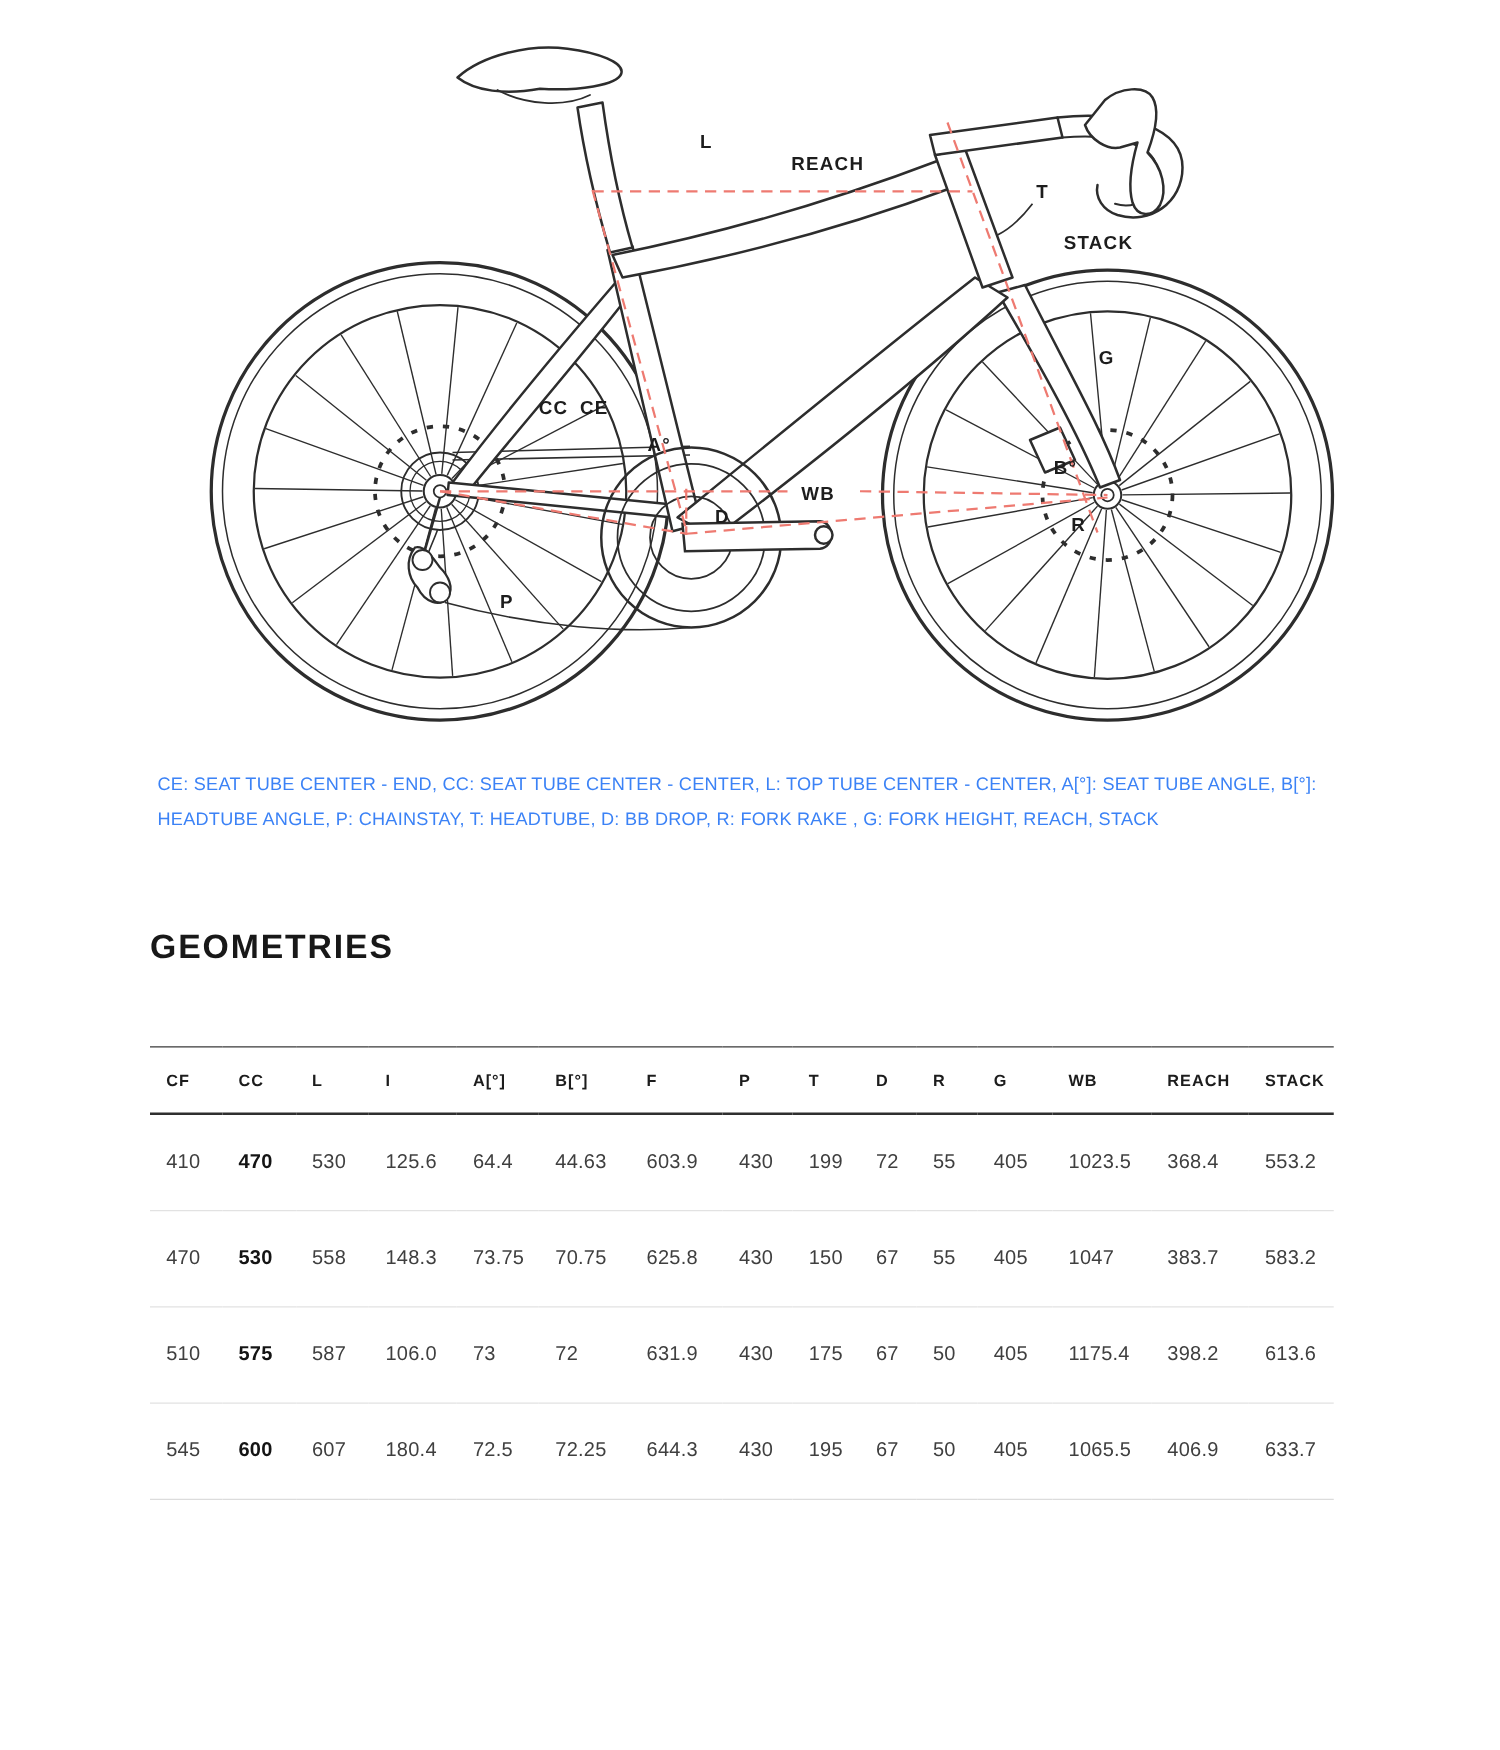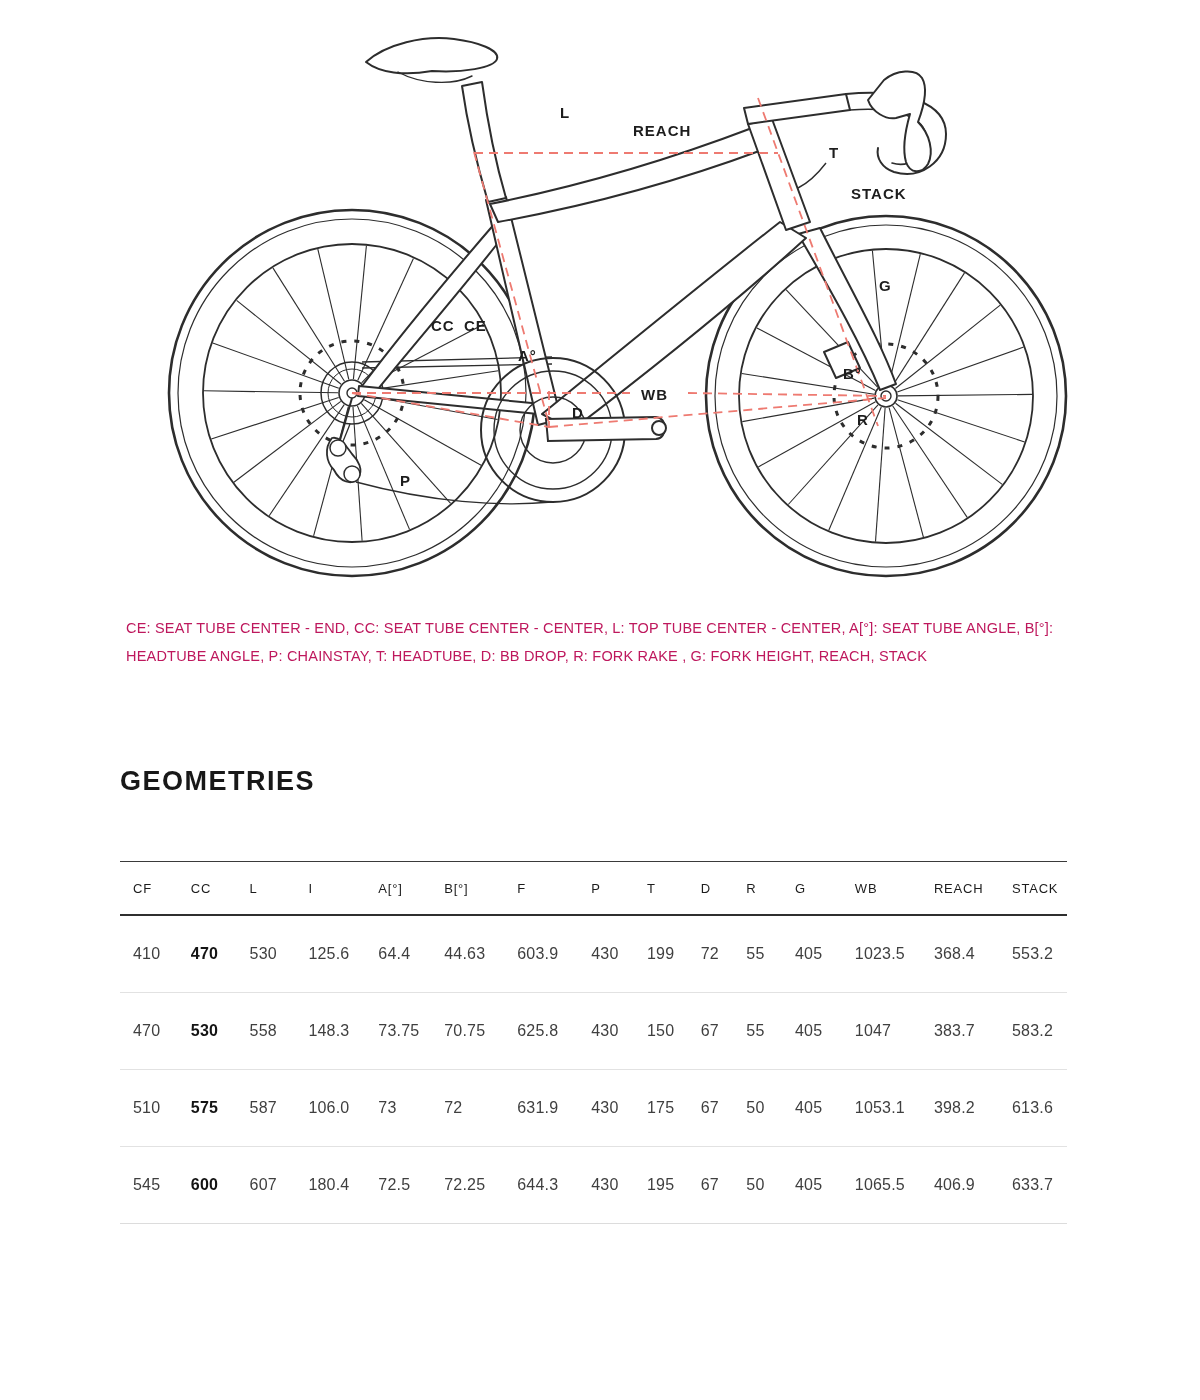--- a/index.html
+++ b/index.html
@@ -6,7 +6,7 @@
     font-family:"Liberation Sans",sans-serif;color:#1d1d1d;}
   .diagram{display:block;}
   .legend{margin:6px 100px 0 126px;max-width:952px;font-size:14.5px;line-height:28px;
-    color:#be185d;letter-spacing:.2px;}
+    color:#3b82f6;letter-spacing:.2px;}
   .section-title{margin:96px 0 0 120px;font-size:27px;font-weight:700;
     letter-spacing:1.5px;color:#181818;}
   .geo-table{margin:64px 0 0 120px;width:947px;border-collapse:collapse;table-layout:fixed;

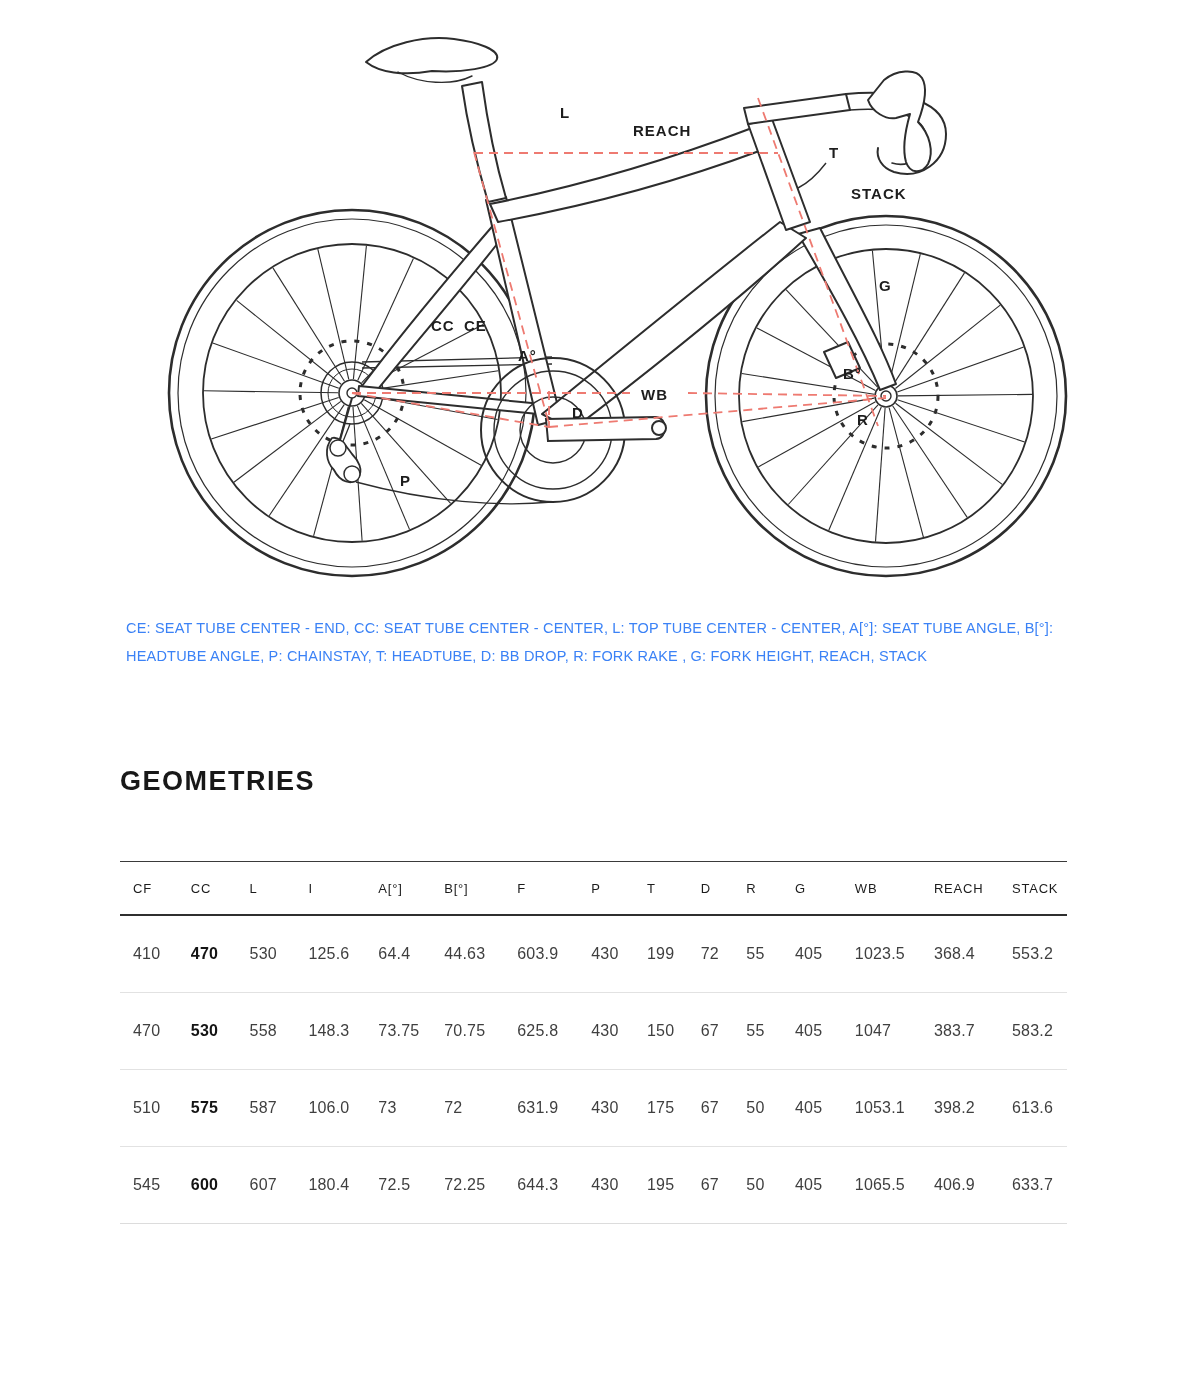--- a/index.html
+++ b/index.html
@@ -7,7 +7,7 @@
   .diagram{display:block;}
   .legend{margin:6px 100px 0 126px;max-width:952px;font-size:14.5px;line-height:28px;
     color:#3b82f6;letter-spacing:.2px;}
-  .section-title{margin:96px 0 0 120px;font-size:27px;font-weight:700;
+  .section-title{margin:72px 0 0 120px;font-size:27px;font-weight:700;
     letter-spacing:1.5px;color:#181818;}
   .geo-table{margin:64px 0 0 120px;width:947px;border-collapse:collapse;table-layout:fixed;
     border-top:1px solid #3a3a3a;border-bottom:1px solid #dcdcdc;}

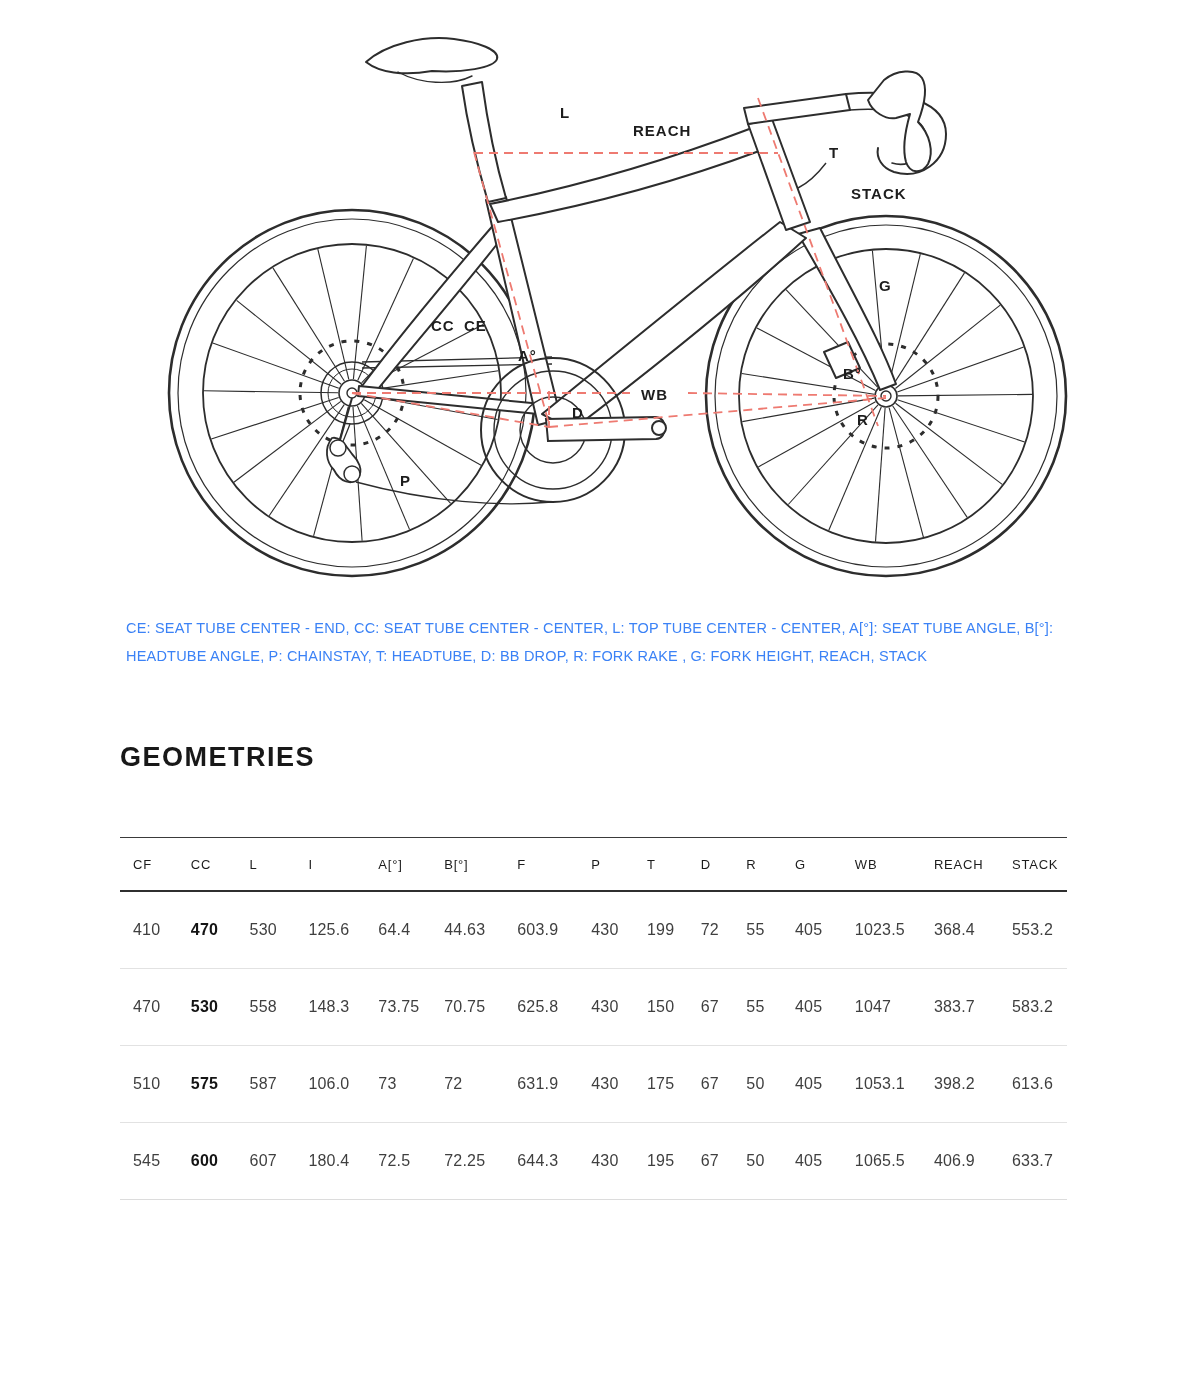--- a/index.html
+++ b/index.html
@@ -12,7 +12,7 @@
   .geo-table{margin:64px 0 0 120px;width:947px;border-collapse:collapse;table-layout:fixed;
     border-top:1px solid #3a3a3a;border-bottom:1px solid #dcdcdc;}
   .geo-table thead th{height:52px;padding:0 0 0 13px;text-align:left;vertical-align:middle;
-    font-size:13px;font-weight:400;letter-spacing:.8px;color:#1c1c1c;
+    font-size:13px;font-weight:700;letter-spacing:.8px;color:#1c1c1c;
     border-bottom:2px solid #2f2f2f;white-space:nowrap;}
   .geo-table tbody td{height:76px;padding:0 0 0 13px;text-align:left;vertical-align:middle;
     font-size:16px;color:#3f3f3f;letter-spacing:.2px;border-top:1px solid #e2e2e2;white-space:nowrap;}

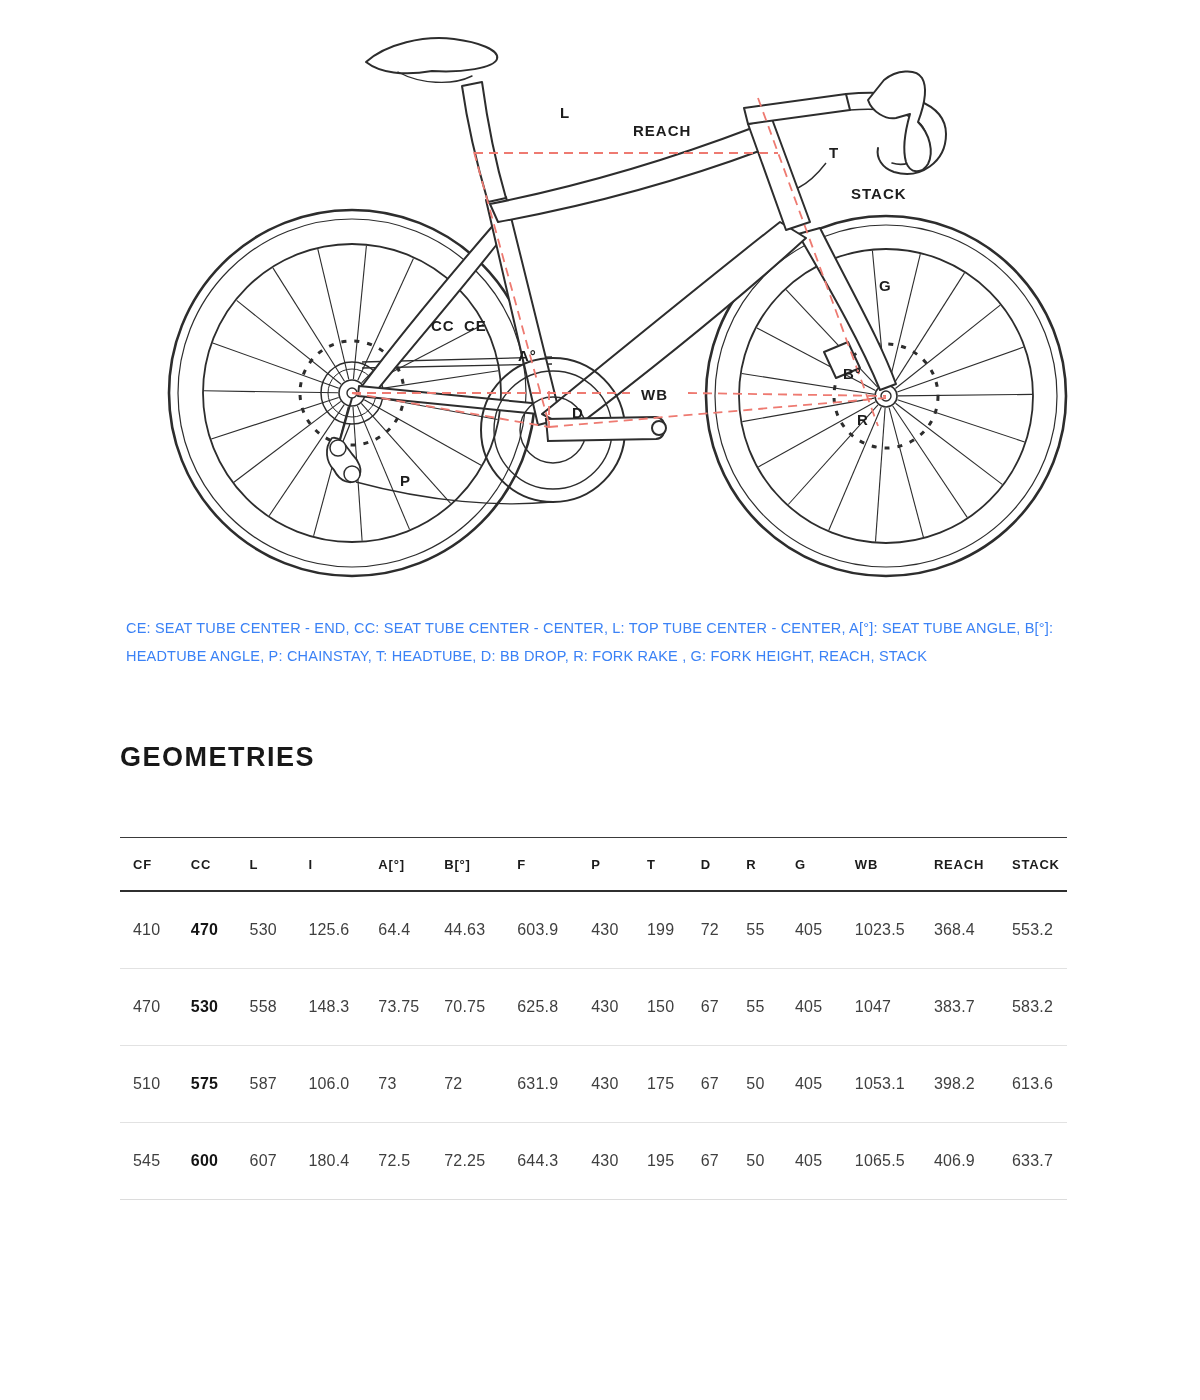--- a/index.html
+++ b/index.html
@@ -241,7 +241,7 @@
         <td>67</td>
         <td>50</td>
         <td>405</td>
-        <td>1053.1</td>
+        <td>1175.4</td>
         <td>398.2</td>
         <td>613.6</td>
       </tr>

